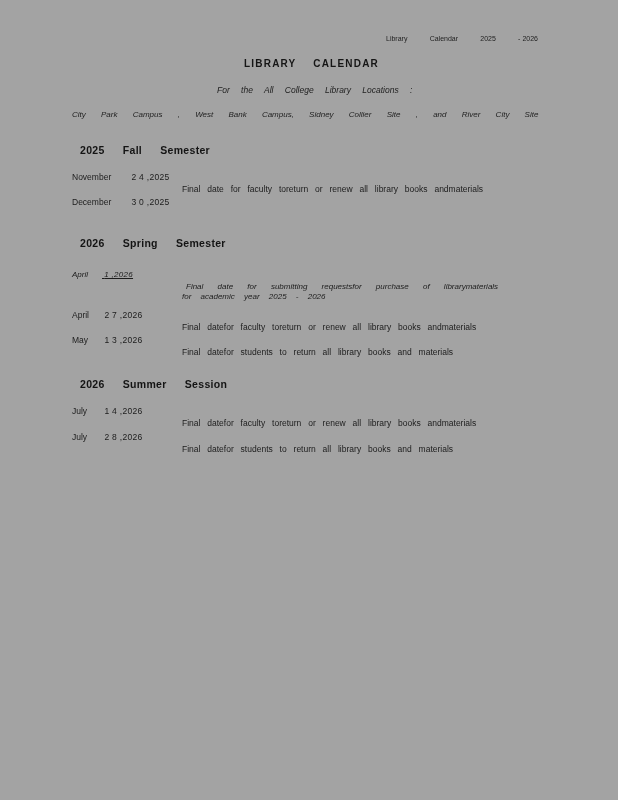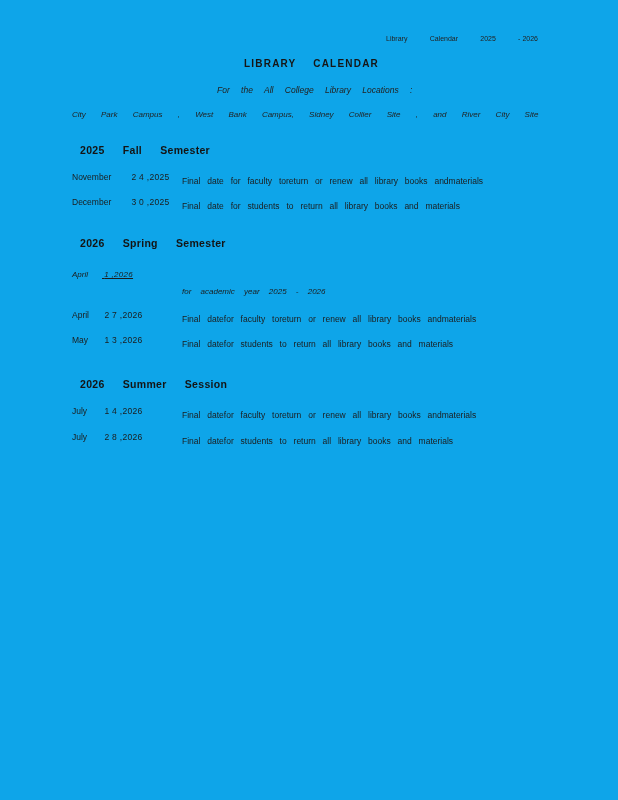--- a/index.html
+++ b/index.html
@@ -6,7 +6,7 @@
   .page{
     position:relative;
     width:618px;height:800px;
-    background:#0ea5e9;
+    background:#a3a3a3;
     font-family:"Liberation Sans", sans-serif;
     color:#1c1c1c;
     overflow:hidden;

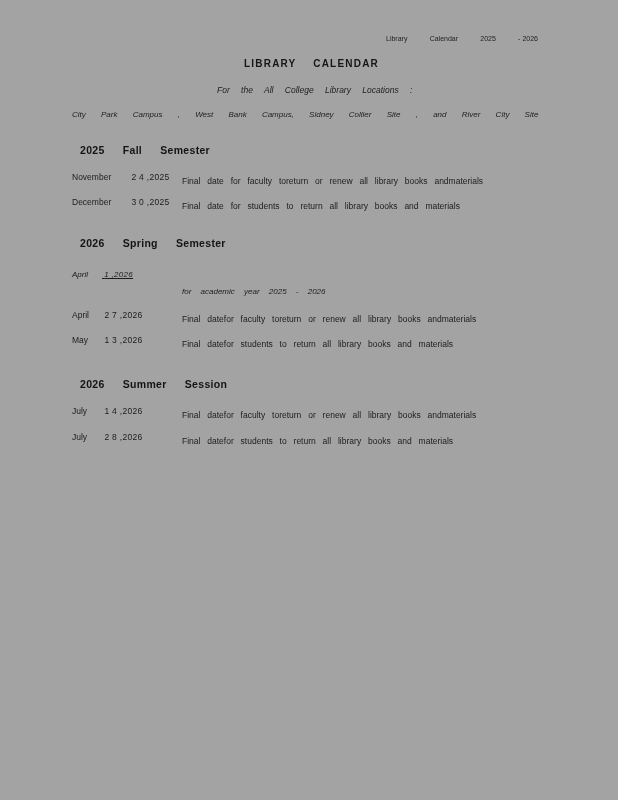--- a/index.html
+++ b/index.html
@@ -55,7 +55,7 @@
   .sec-narrow .month{min-width:30px;}
   .row .dayyear{letter-spacing:.3px;margin-top:48px;}
   .row .desc{
-    position:absolute;left:110px;top:4px;
+    position:absolute;left:110px;top:12px;
     word-spacing:4.5px;white-space:nowrap;
   }
   .row-italic{font-style:italic;font-size:8px;text-decoration:underline;}

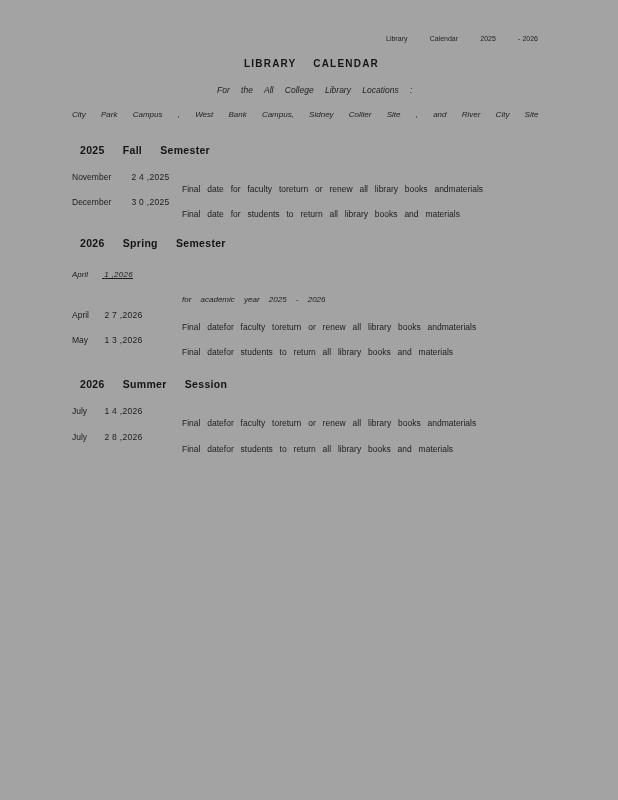--- a/index.html
+++ b/index.html
@@ -92,7 +92,6 @@
   <div class="row sec-fall" style="top:197px">
     <span class="month">December</span>
     <span class="dayyear">3 0 ,2025</span>
-    <span class="desc">Final date for students to return all library books and materials</span>
   </div>
 
   <div class="line heading" style="top:237px">2026 Spring Semester</div>

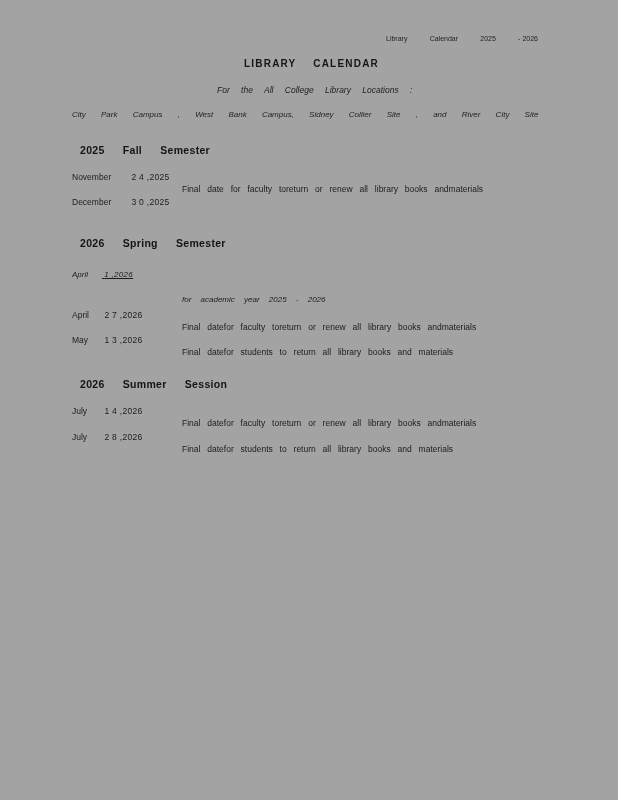--- a/index.html
+++ b/index.html
@@ -100,6 +100,7 @@
     <span class="month">April</span>
     <span class="dayyear">1 ,2026</span>
     <span class="desc">
+      <div class="desc-l1">Final date for submitting requestsfor purchase of librarymaterials</div>
       <div class="desc-l2">for academic year 2025 - 2026</div>
     </span>
   </div>

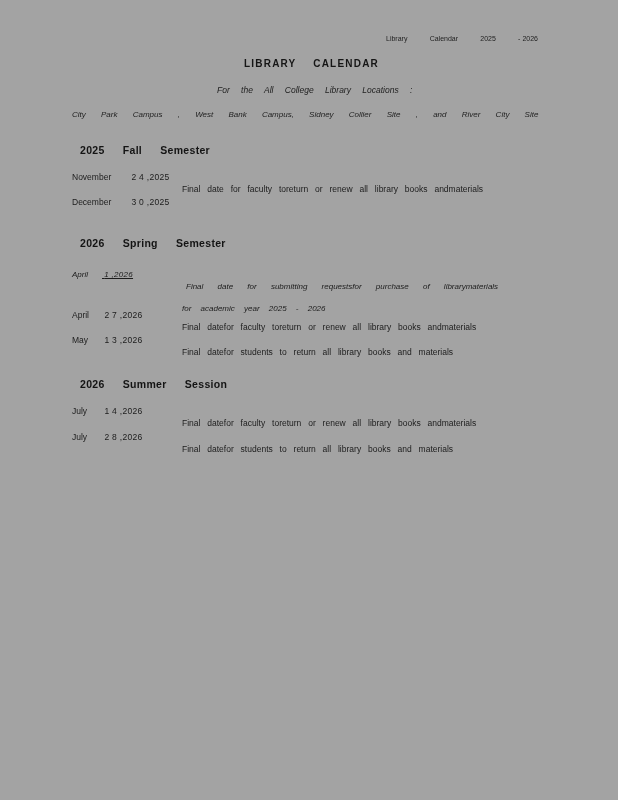--- a/index.html
+++ b/index.html
@@ -61,7 +61,7 @@
   .row-italic{font-style:italic;font-size:8px;text-decoration:underline;}
   .row-italic .desc{white-space:normal;width:330px;}
   .desc-l1{word-spacing:12px;margin-left:4px;white-space:nowrap;}
-  .desc-l2{word-spacing:7px;margin-top:13px;white-space:nowrap;}
+  .desc-l2{word-spacing:7px;margin-top:1px;white-space:nowrap;}
 </style>
 </head>
 <body>

